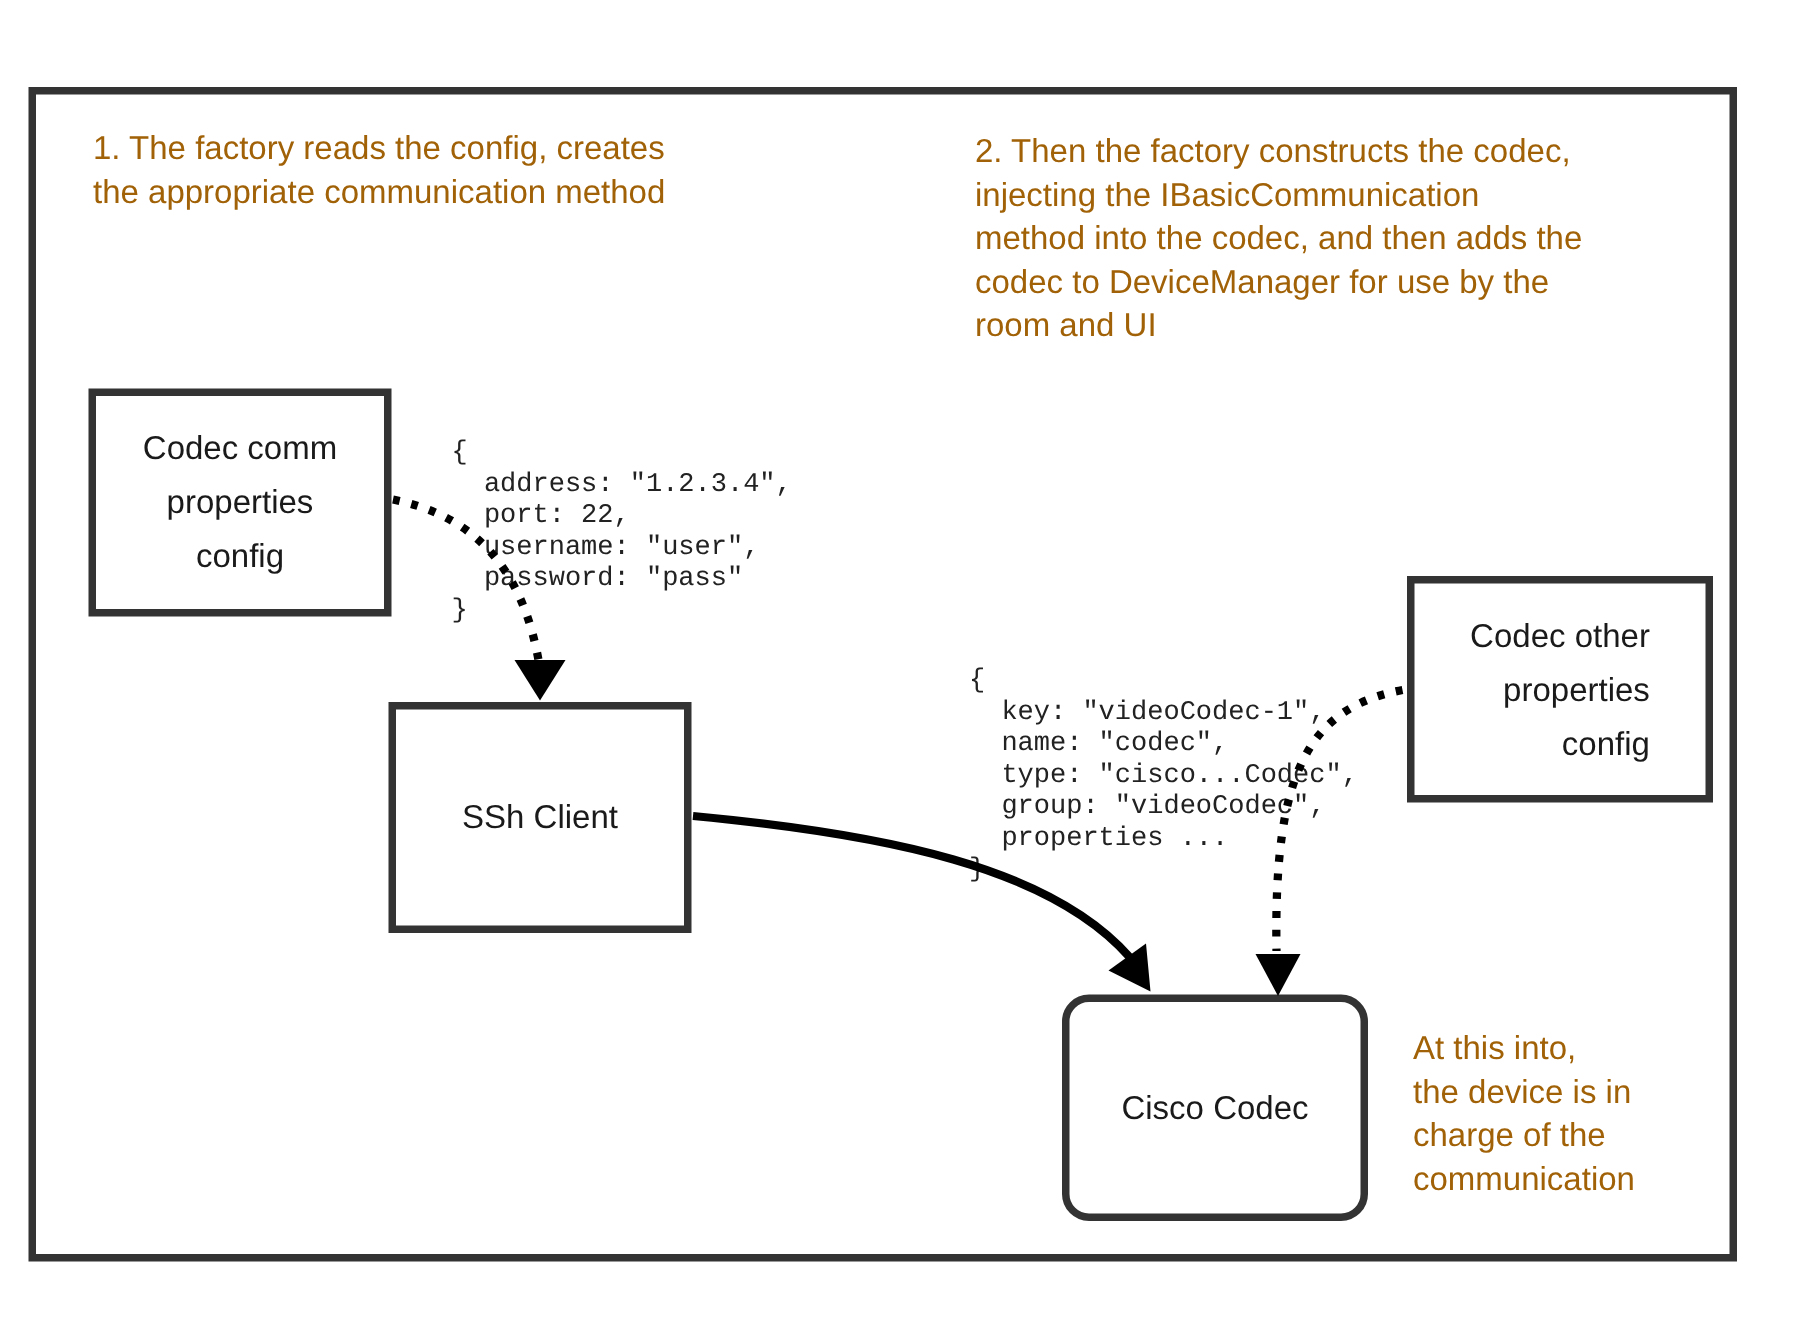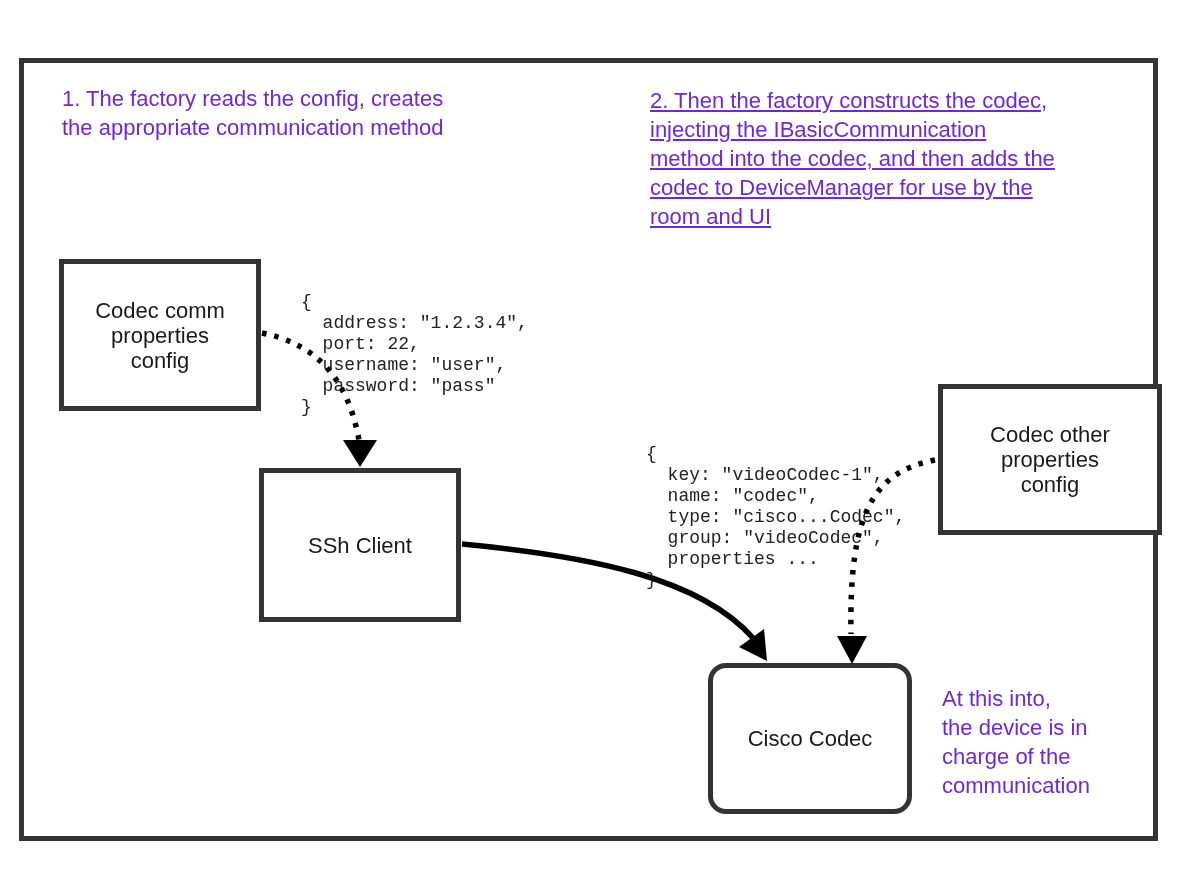--- a/index.html
+++ b/index.html
@@ -24,7 +24,7 @@
     font-size: 22px;
     line-height: 29px;
     white-space: pre-line;
-    color: #6d28d9;
+    color: #a16207;
   }
   .note.step1 { left: 62px;  top: 84px;  width: 460px; }
   .note.step2 { left: 650px; top: 86px;  width: 480px; text-decoration: underline; }

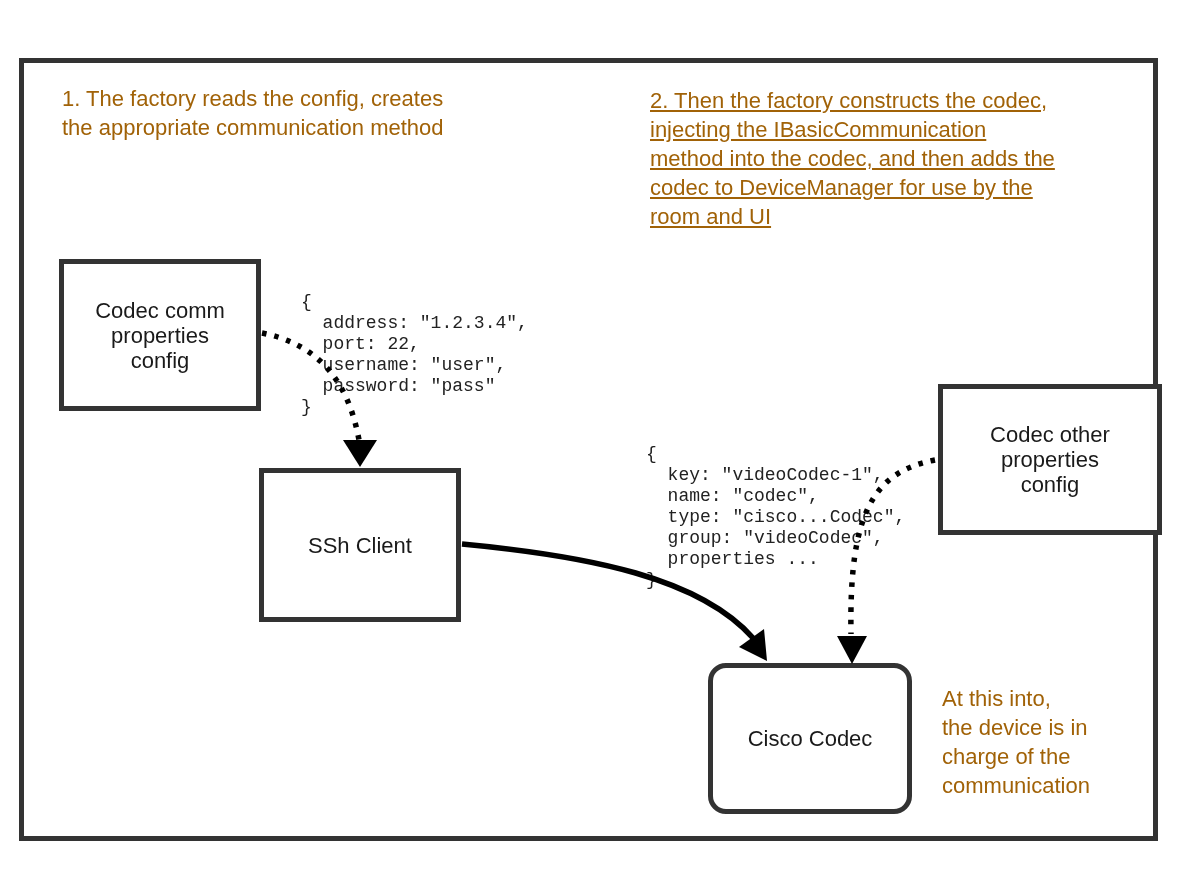--- a/index.html
+++ b/index.html
@@ -27,7 +27,7 @@
     color: #a16207;
   }
   .note.step1 { left: 62px;  top: 84px;  width: 460px; }
-  .note.step2 { left: 650px; top: 86px;  width: 480px; text-decoration: underline; }
+  .note.step2 { left: 650px; top: 86px;  width: 480px; }
   .note.endpoint { left: 942px; top: 684px; width: 230px; }
   .node {
     position: absolute;

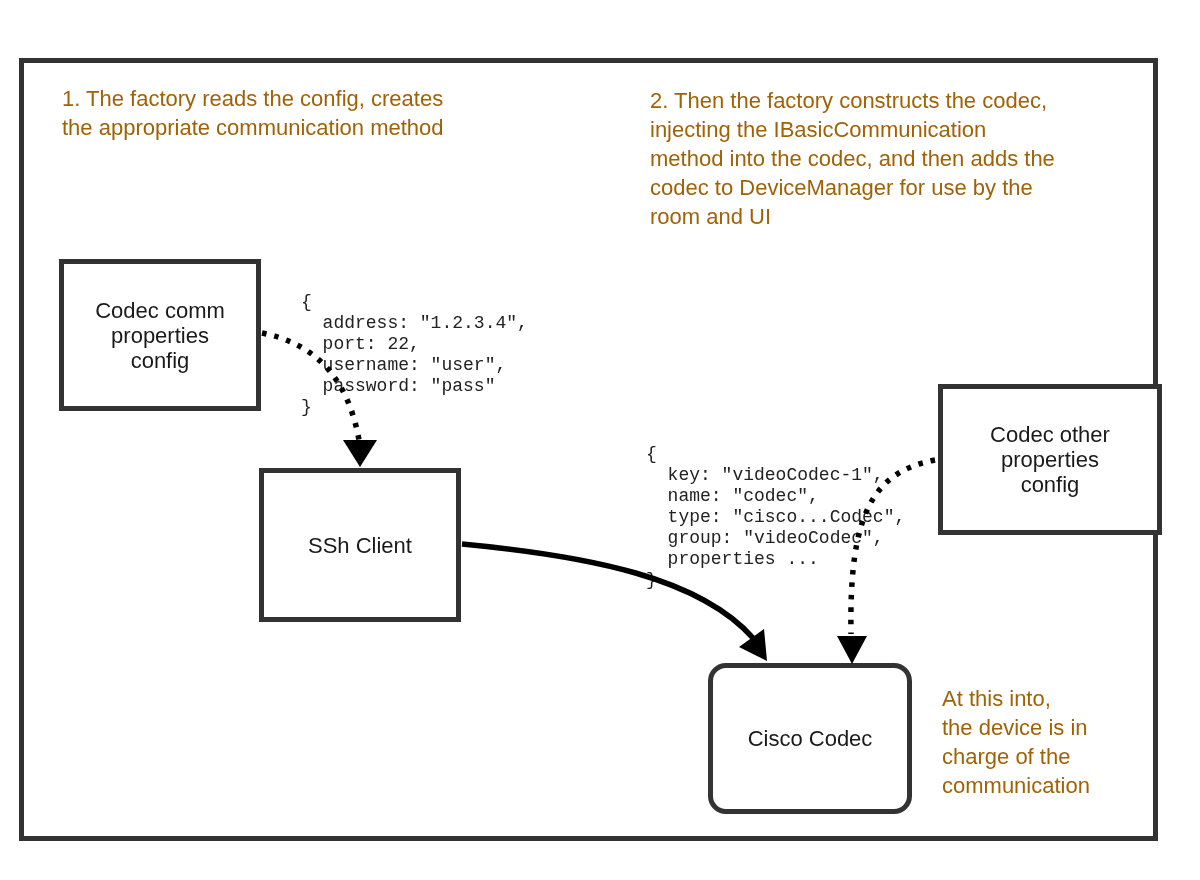--- a/index.html
+++ b/index.html
@@ -41,7 +41,7 @@
   }
   .node .label {
     font-size: 22px;
-    line-height: 25px;
+    line-height: 36px;
     white-space: pre-line;
   }
   .node.codec-comm  { left: 59px;  top: 259px; width: 202px; height: 152px; }

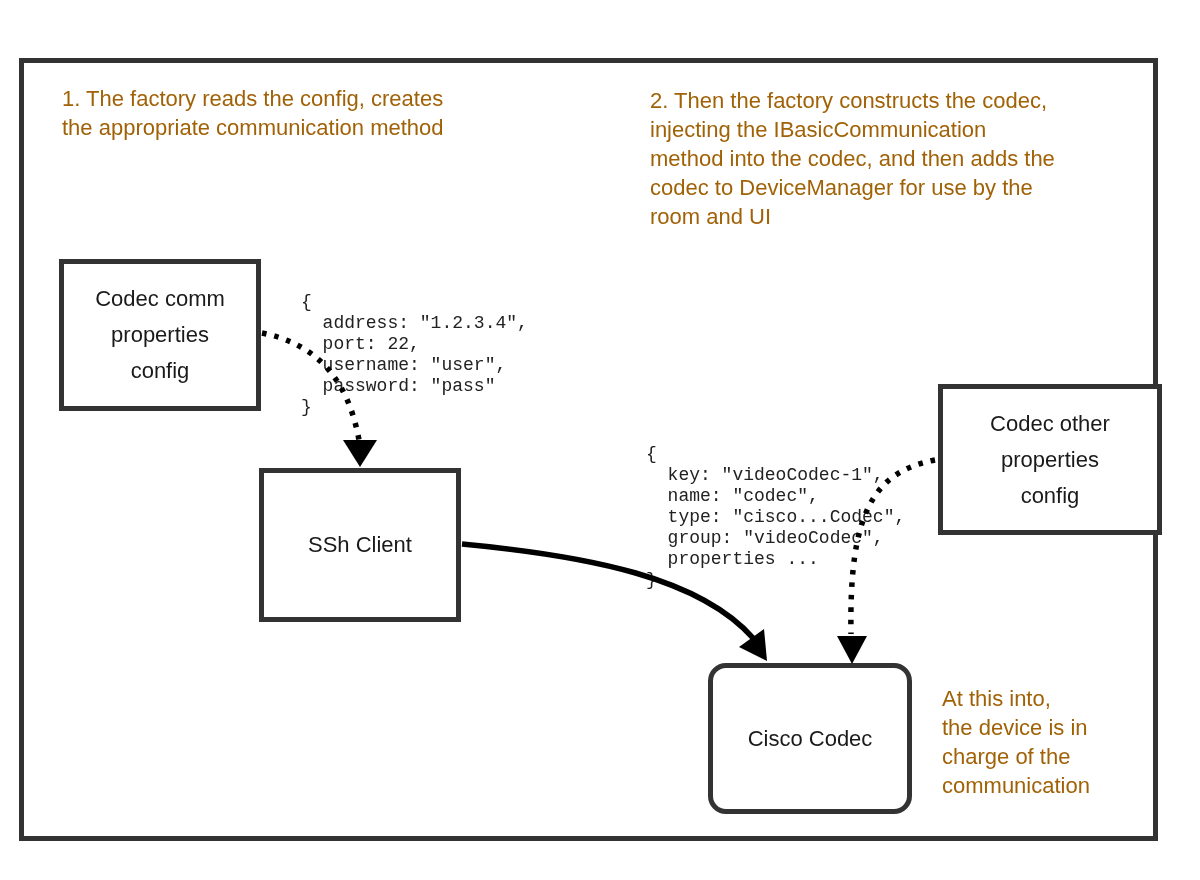--- a/index.html
+++ b/index.html
@@ -46,7 +46,7 @@
   }
   .node.codec-comm  { left: 59px;  top: 259px; width: 202px; height: 152px; }
   .node.ssh-client  { left: 259px; top: 468px; width: 202px; height: 154px; }
-  .node.codec-other { left: 938px; top: 384px; width: 224px; height: 151px; }
+  .node.codec-other { left: 938px; top: 384px; width: 204px; height: 151px; text-align: right; }
   .node.cisco-codec { left: 708px; top: 663px; width: 204px; height: 151px; border-radius: 18px; }
   pre.code {
     position: absolute;

